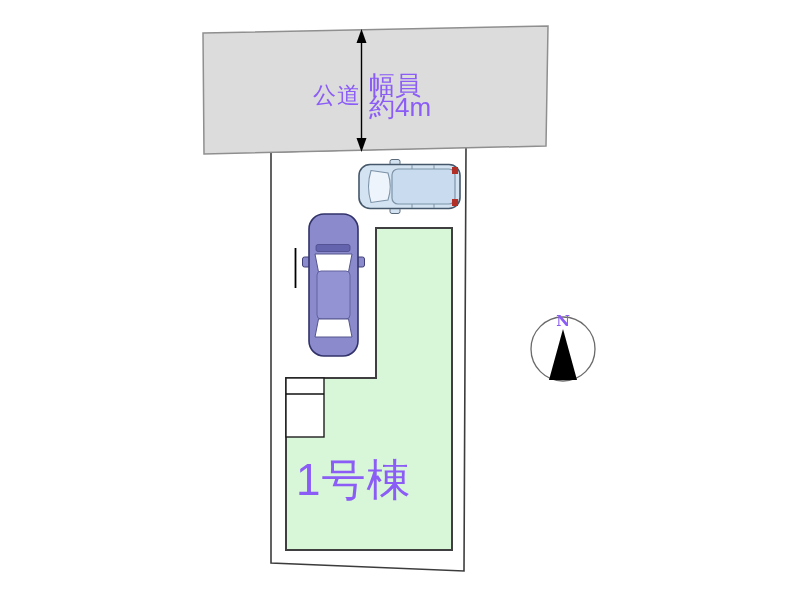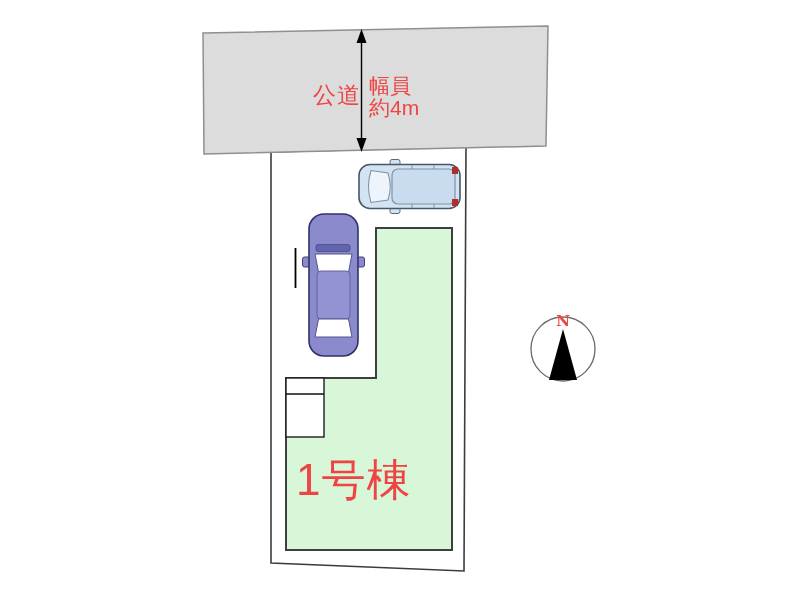--- a/index.html
+++ b/index.html
@@ -22,7 +22,7 @@
   }
   .label {
     position: absolute;
-    color: #ef4444;
+    color: #8b5cf6;
     white-space: nowrap;
     line-height: 1.04;
   }

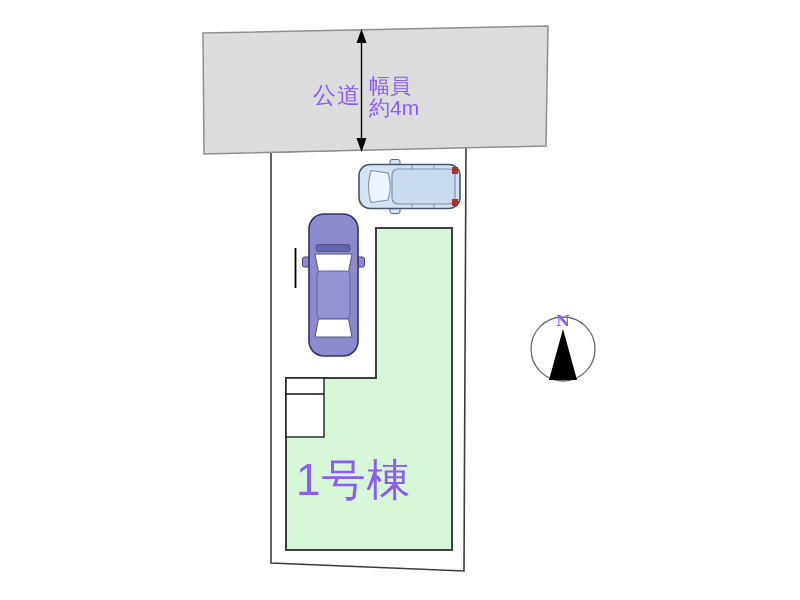--- a/index.html
+++ b/index.html
@@ -35,7 +35,7 @@
   .width-note {
     left: 369px;
     top: 75px;
-    font-size: 21px;
+    font-size: 26px;
   }
   .width-note div { line-height: 21.5px; }
   .building-label {

